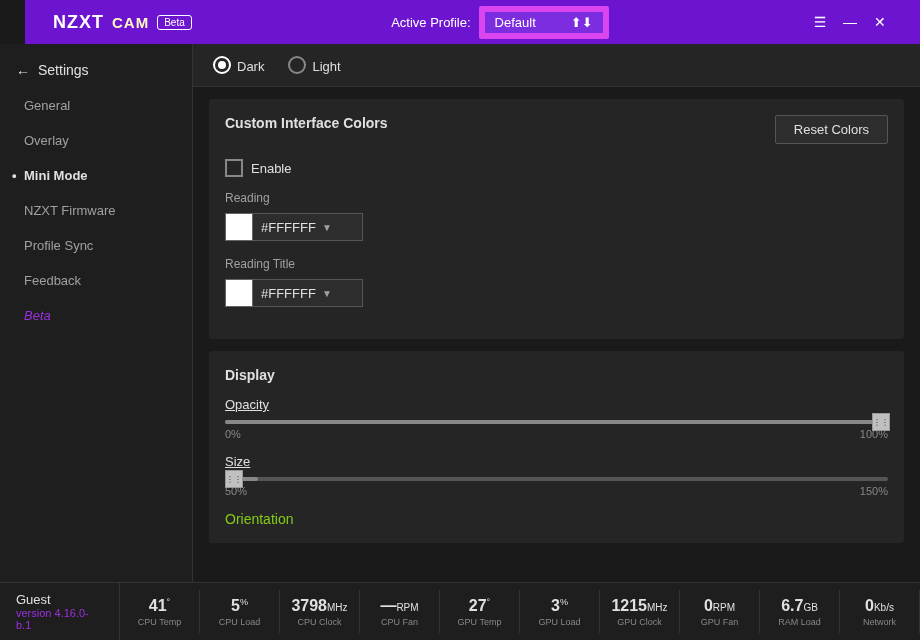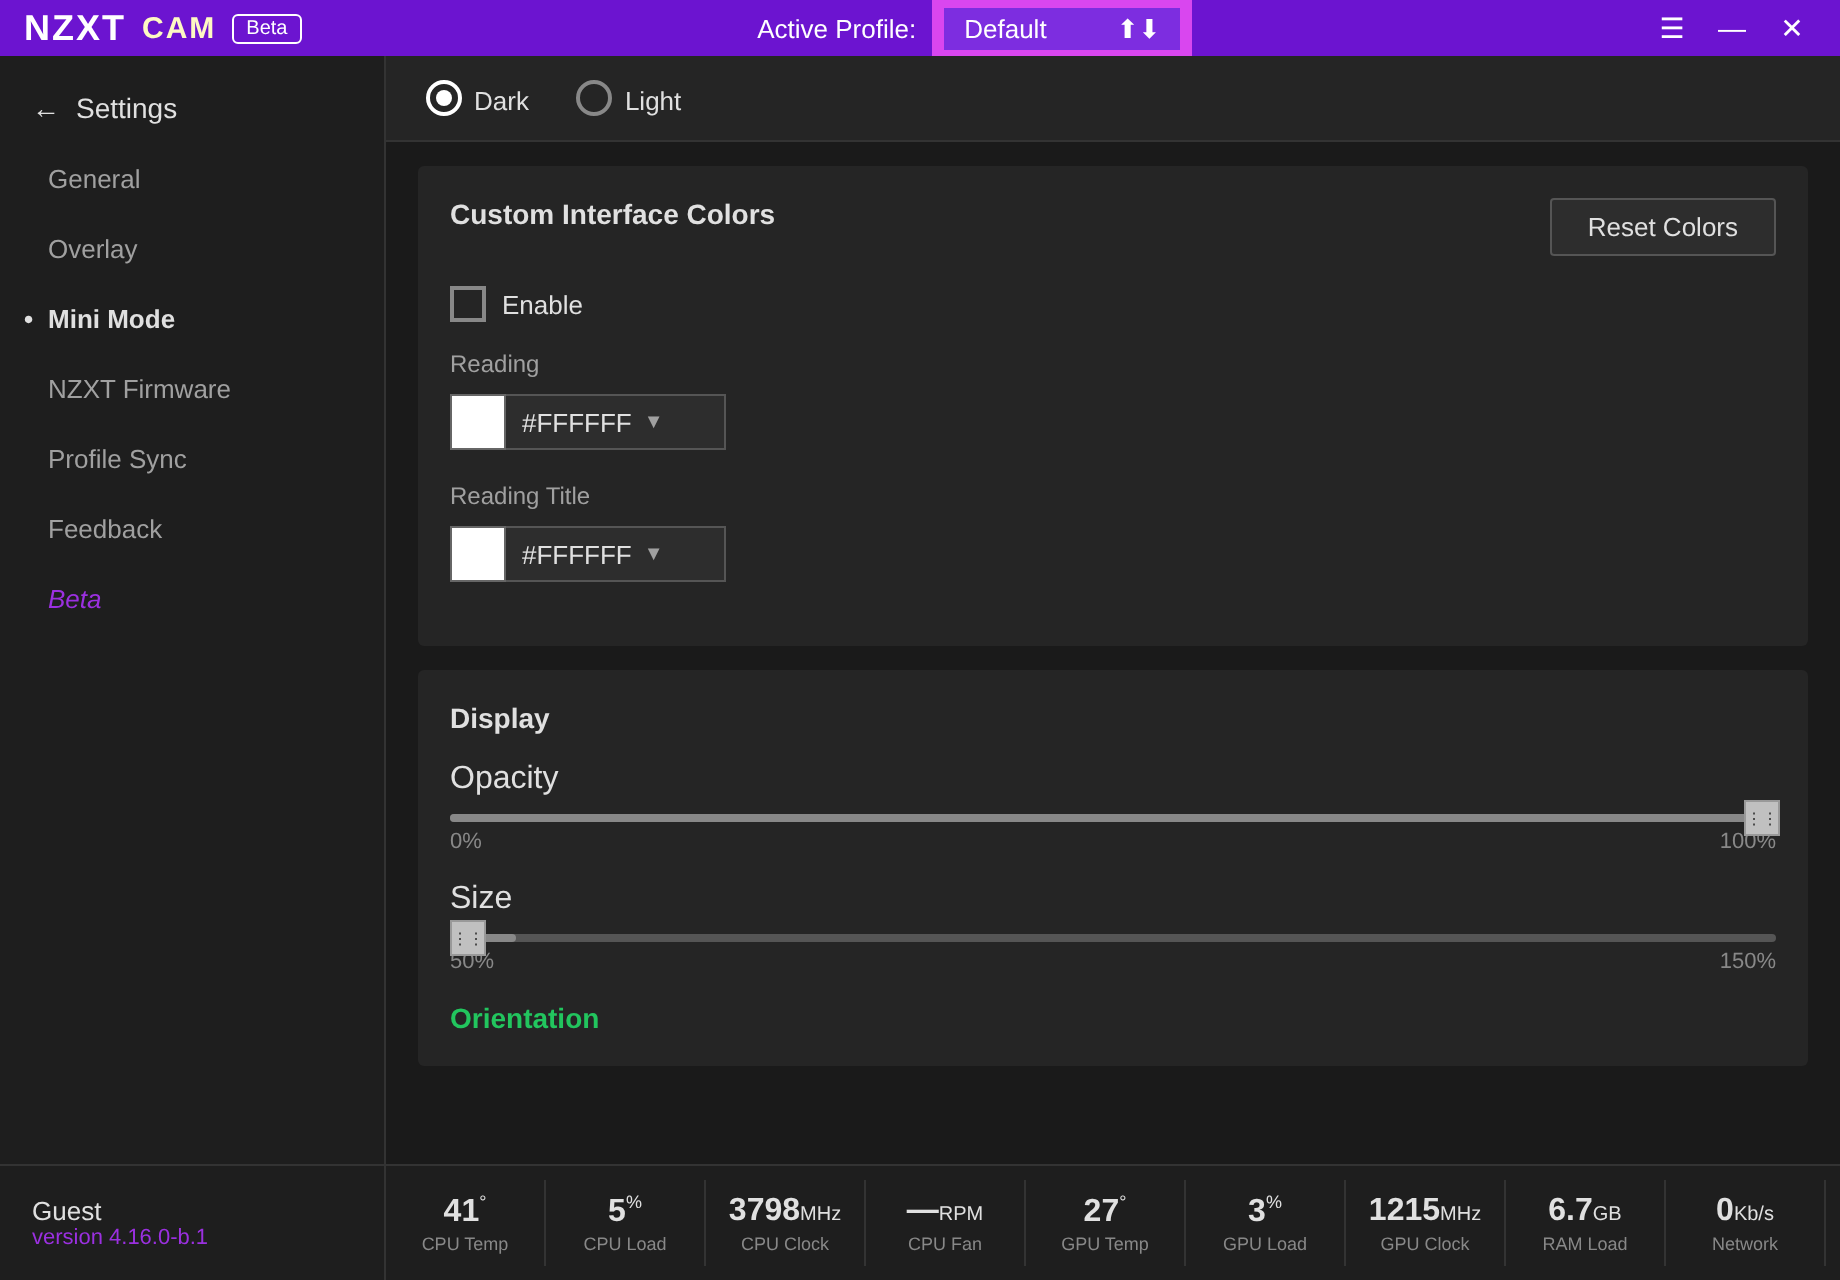--- a/index.html
+++ b/index.html
@@ -17,13 +17,14 @@
 
     
     .title-bar {
-      height: 28px;
+      height: 44px;
       background: #6c14d0;
       display: flex;
       align-items: center;
       justify-content: space-between;
-      padding: 0 12px;
+      padding: 0 28px;
       flex-shrink: 0;
+      margin-left: 25px;
     }
     .title-bar-left {
       display: flex;

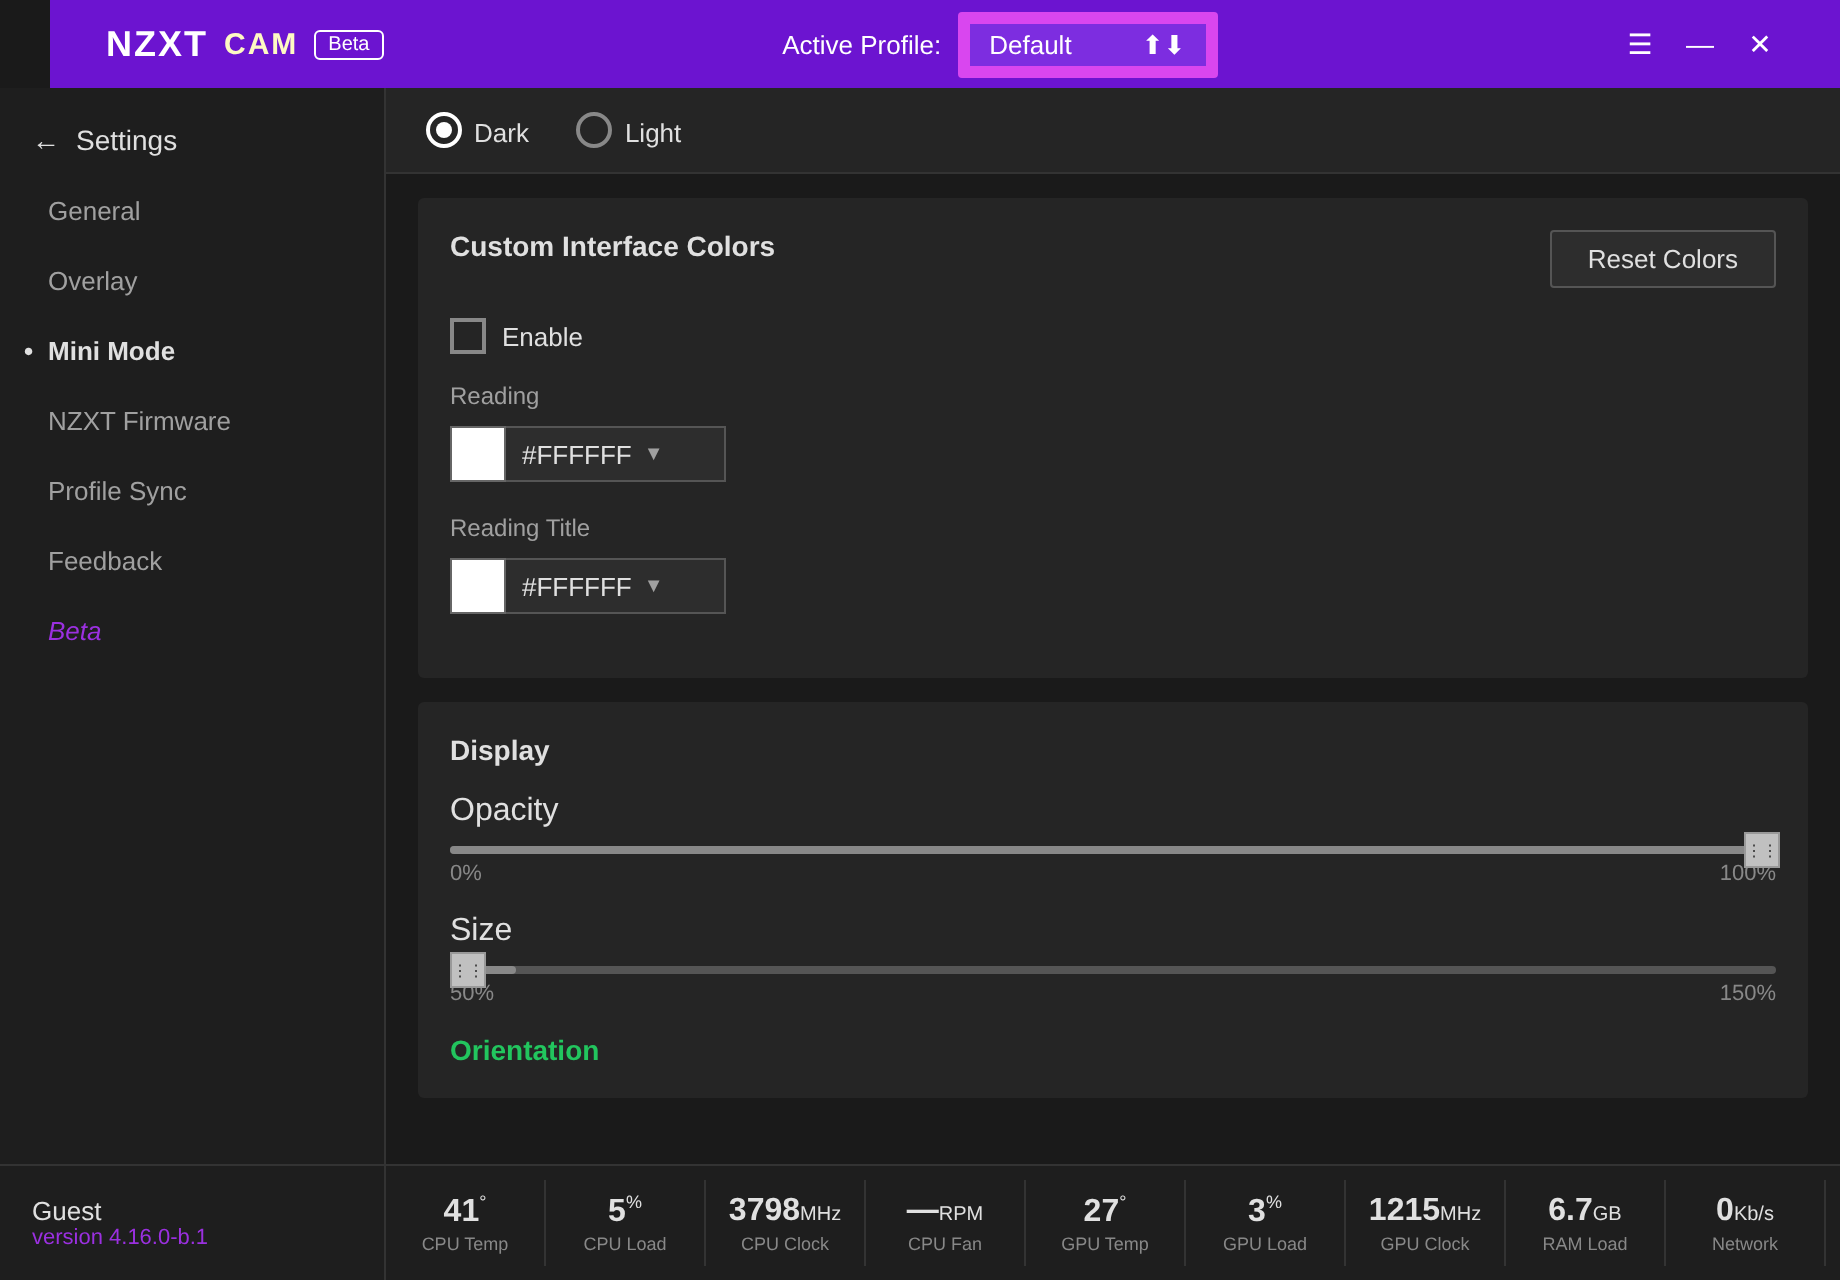--- a/index.html
+++ b/index.html
@@ -287,9 +287,10 @@
 
     
     .slider-label {
-      font-size: 16px;
+      font-size: 13px;
       color: #e0e0e0;
       margin-bottom: 8px;
+      text-decoration: underline;
     }
     .slider-container {
       margin-bottom: 4px;

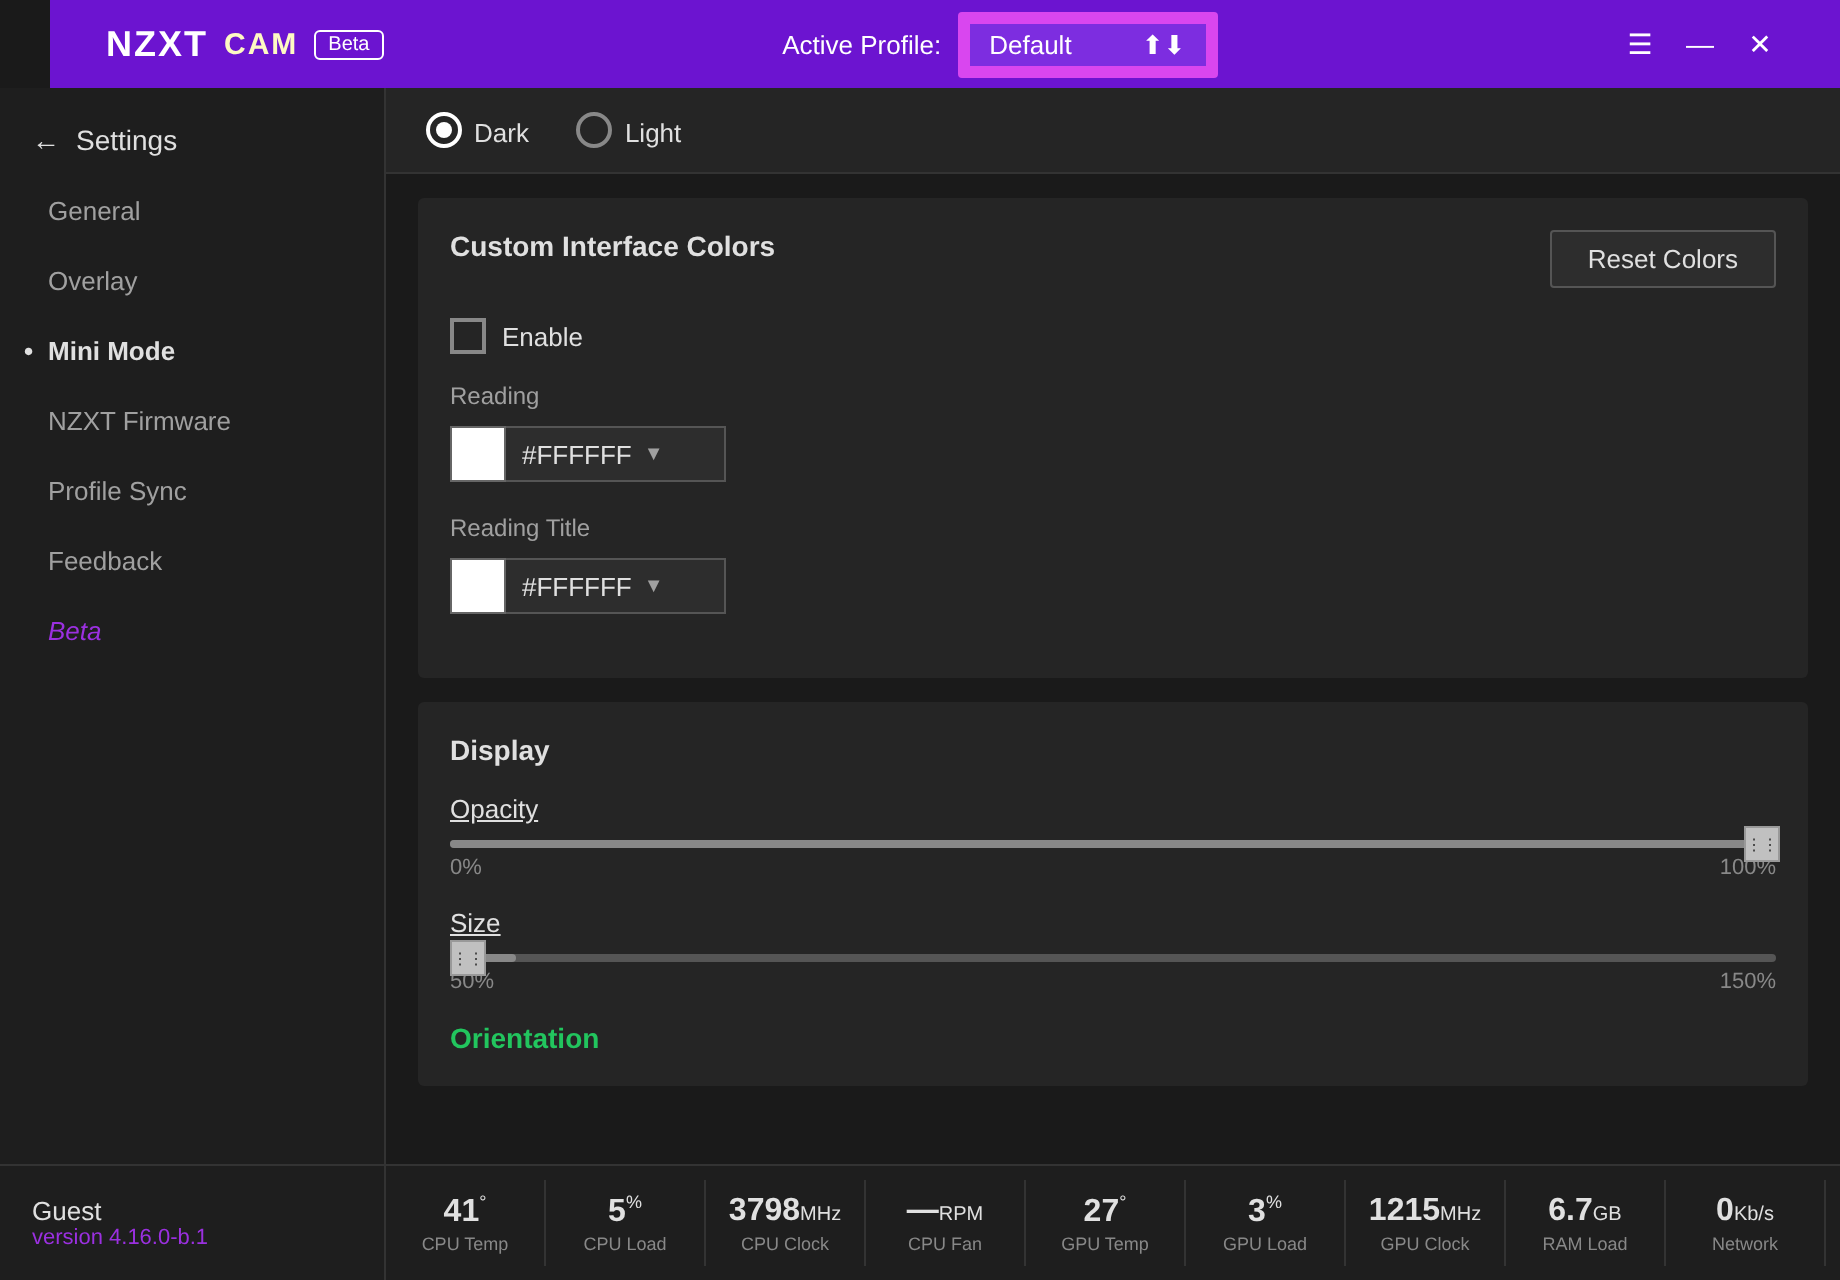--- a/index.html
+++ b/index.html
@@ -416,8 +416,8 @@
     }
     .orientation-title {
       font-size: 14px;
-      font-weight: 700;
-      color: #22c55e;
+      font-weight: 400;
+      color: #84cc16;
     }
   </style>
 </head>

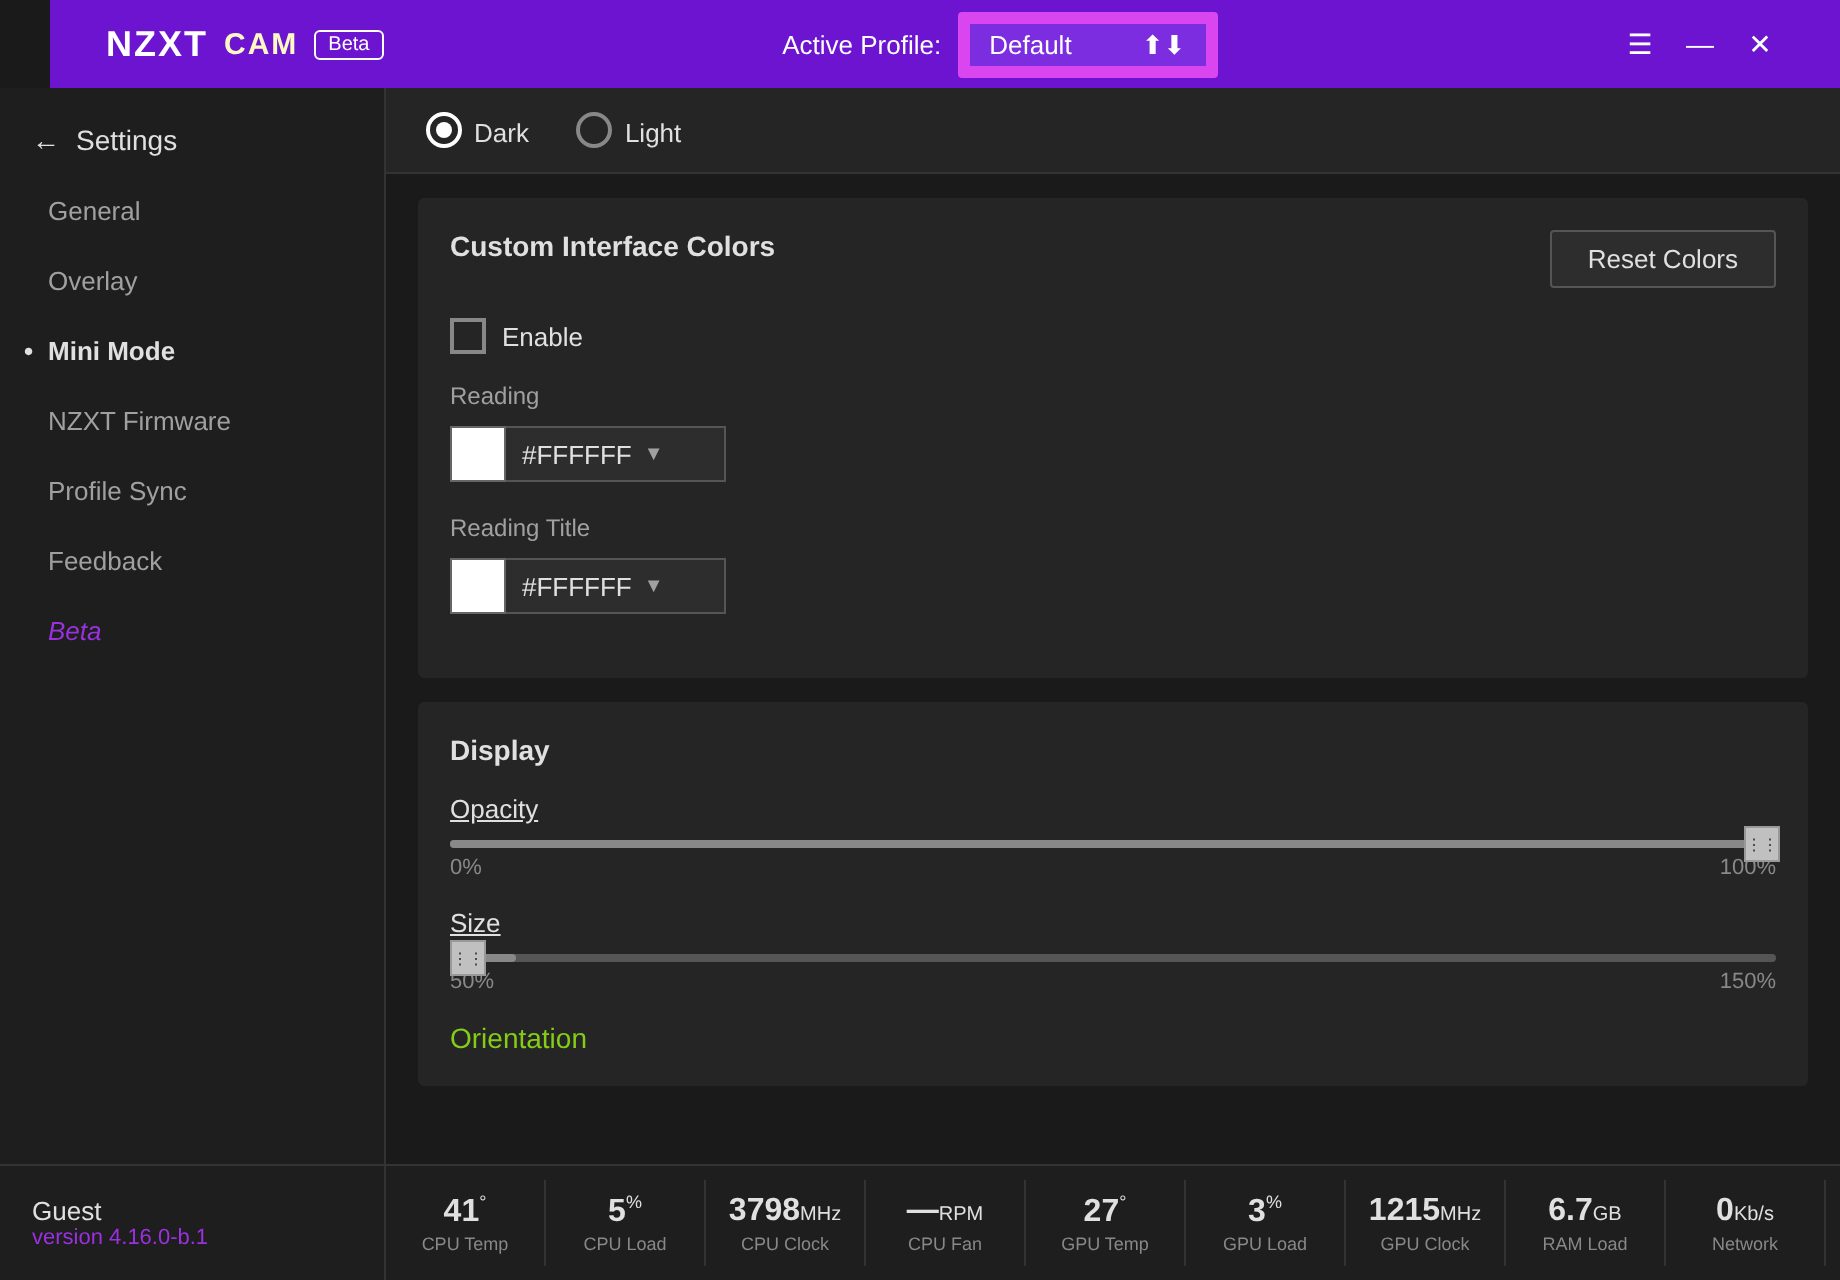--- a/index.html
+++ b/index.html
@@ -586,6 +586,10 @@
         <span class="metric-label">GPU Clock</span>
       </div>
       <div class="metric-item">
+        <span class="metric-value">0<span class="unit">RPM</span></span>
+        <span class="metric-label">GPU Fan</span>
+      </div>
+      <div class="metric-item">
         <span class="metric-value">6.7<span class="unit">GB</span></span>
         <span class="metric-label">RAM Load</span>
       </div>

